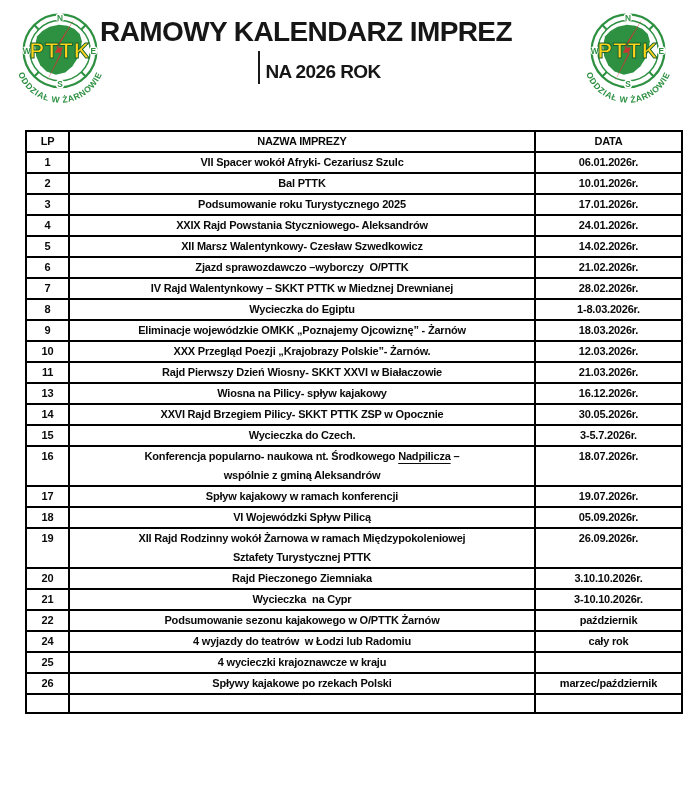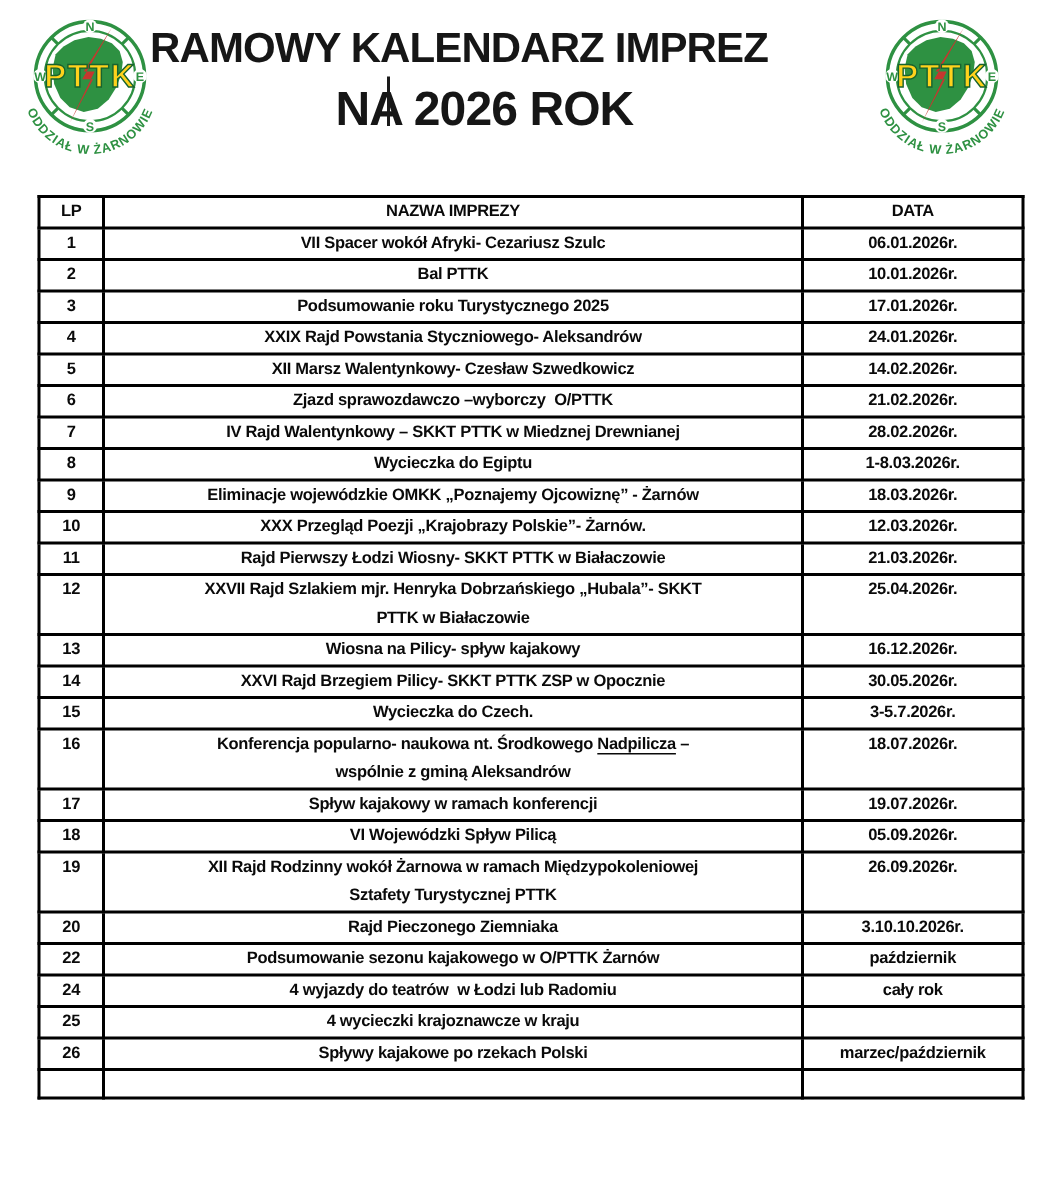--- a/index.html
+++ b/index.html
@@ -17,7 +17,7 @@
     text-align:center; font-weight:bold; color:#161616;
   }
   .title-line1 { font-size:28px; letter-spacing:-0.6px; line-height:32px; }
-  .title-line2 { font-size:32px; letter-spacing:-0.6px; line-height:32px; margin-top:8px;margin-left:34px; }
+  .title-line2 { font-size:19px; letter-spacing:-0.6px; line-height:32px; margin-top:8px;margin-left:34px; }
   .text-cursor {
     position:absolute; left:258px; top:51px; width:1.5px; height:33px;
     background:#1a1a1a;

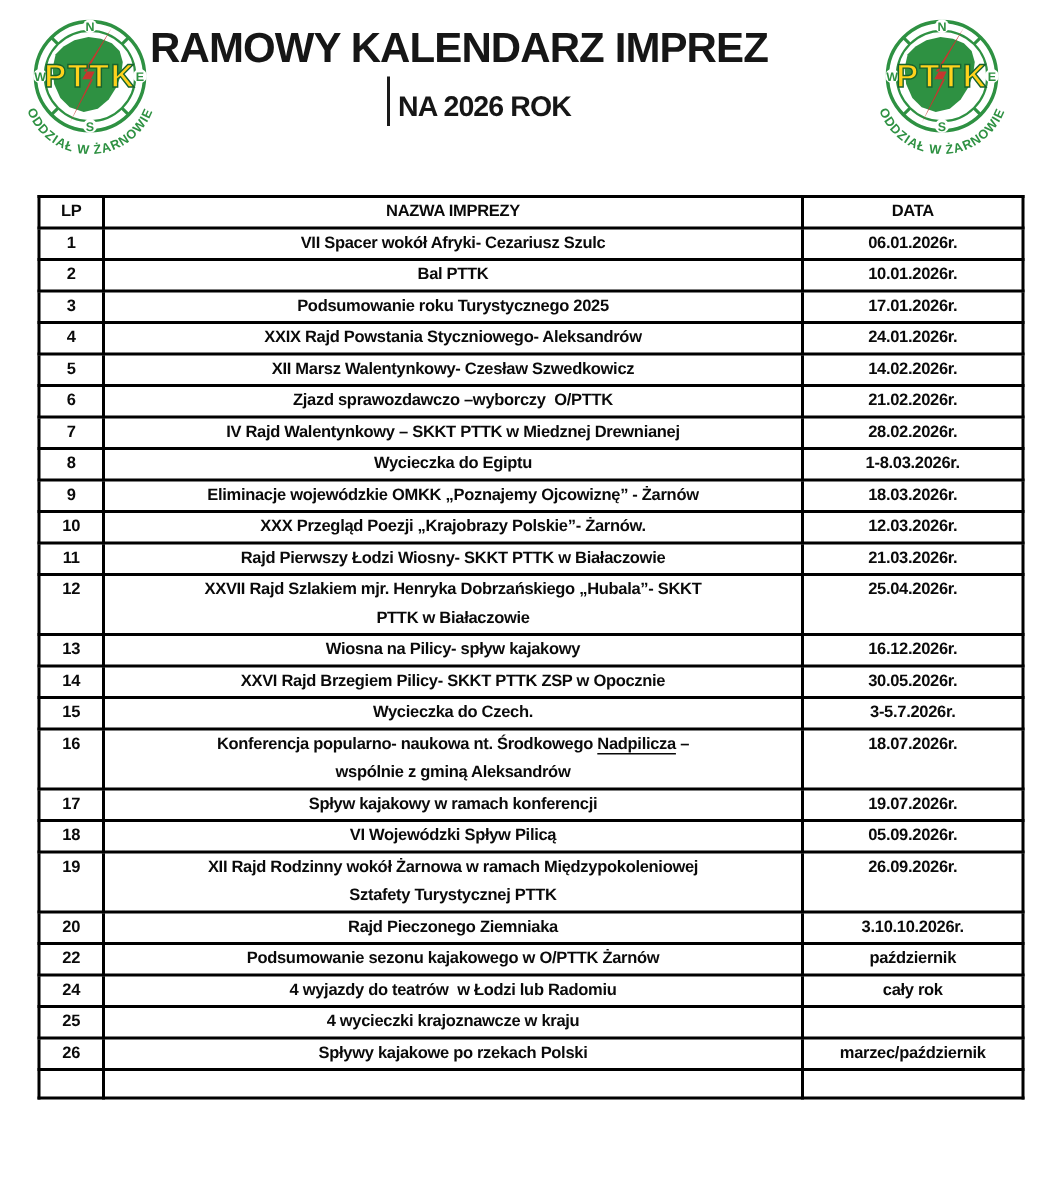--- a/index.html
+++ b/index.html
@@ -194,7 +194,7 @@
   </tr>
   <tr>
     <td class="lp">11</td>
-    <td class="name">Rajd Pierwszy Łodzi Wiosny- SKKT PTTK w Białaczowie</td>
+    <td class="name">Rajd Pierwszy Dzień Wiosny- SKKT XXVI w Białaczowie</td>
     <td class="date">21.03.2026r.</td>
   </tr>
   <tr class="row-tall">

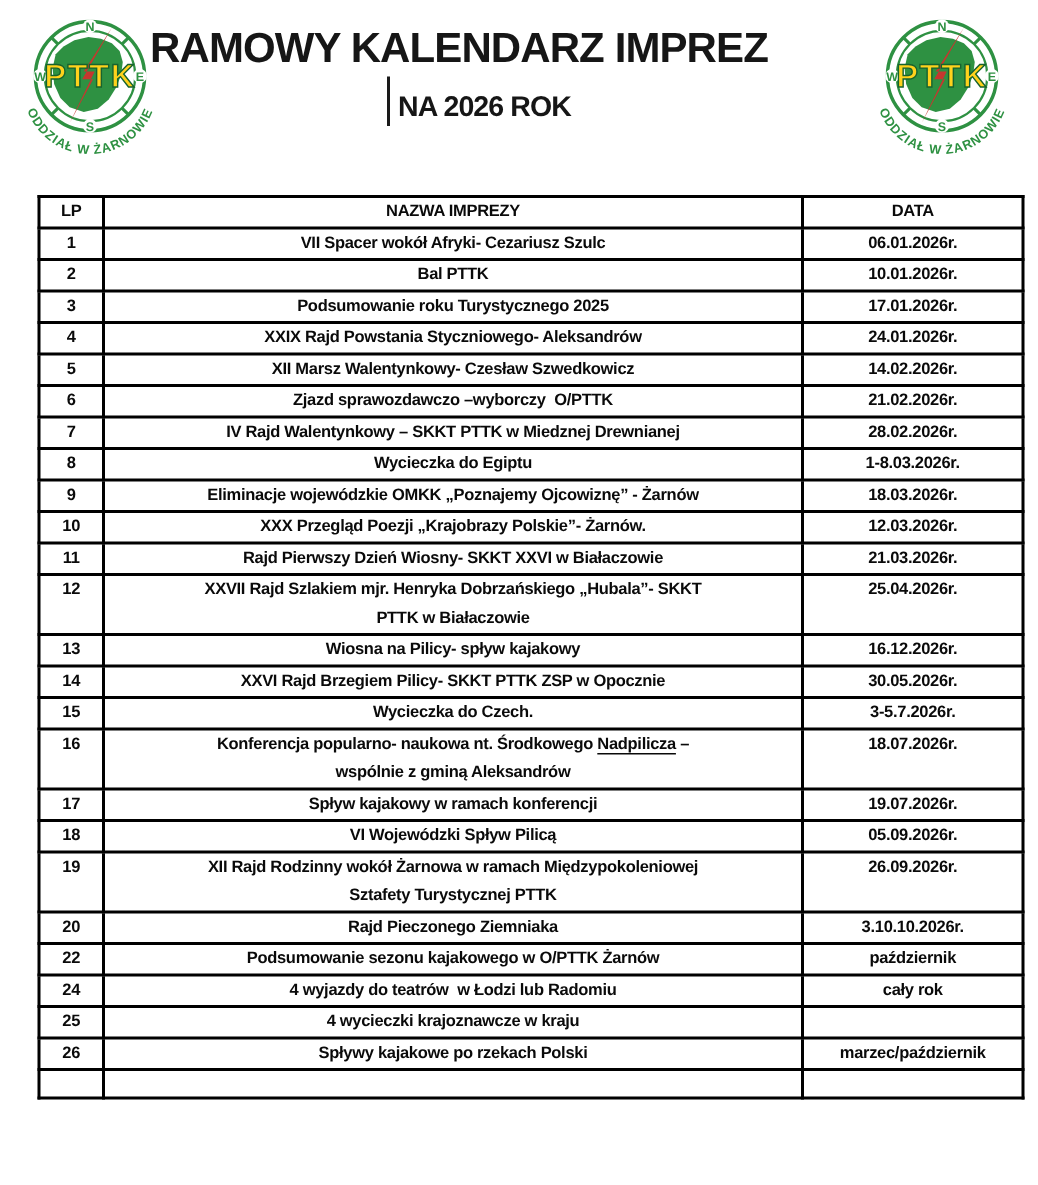--- a/index.html
+++ b/index.html
@@ -197,12 +197,6 @@
     <td class="name">Rajd Pierwszy Dzień Wiosny- SKKT XXVI w Białaczowie</td>
     <td class="date">21.03.2026r.</td>
   </tr>
-  <tr class="row-tall">
-    <td class="lp">12</td>
-    <td class="name">XXVII Rajd Szlakiem mjr. Henryka Dobrzańskiego „Hubala”- SKKT
-PTTK w Białaczowie</td>
-    <td class="date">25.04.2026r.</td>
-  </tr>
   <tr>
     <td class="lp">13</td>
     <td class="name">Wiosna na Pilicy- spływ kajakowy</td>

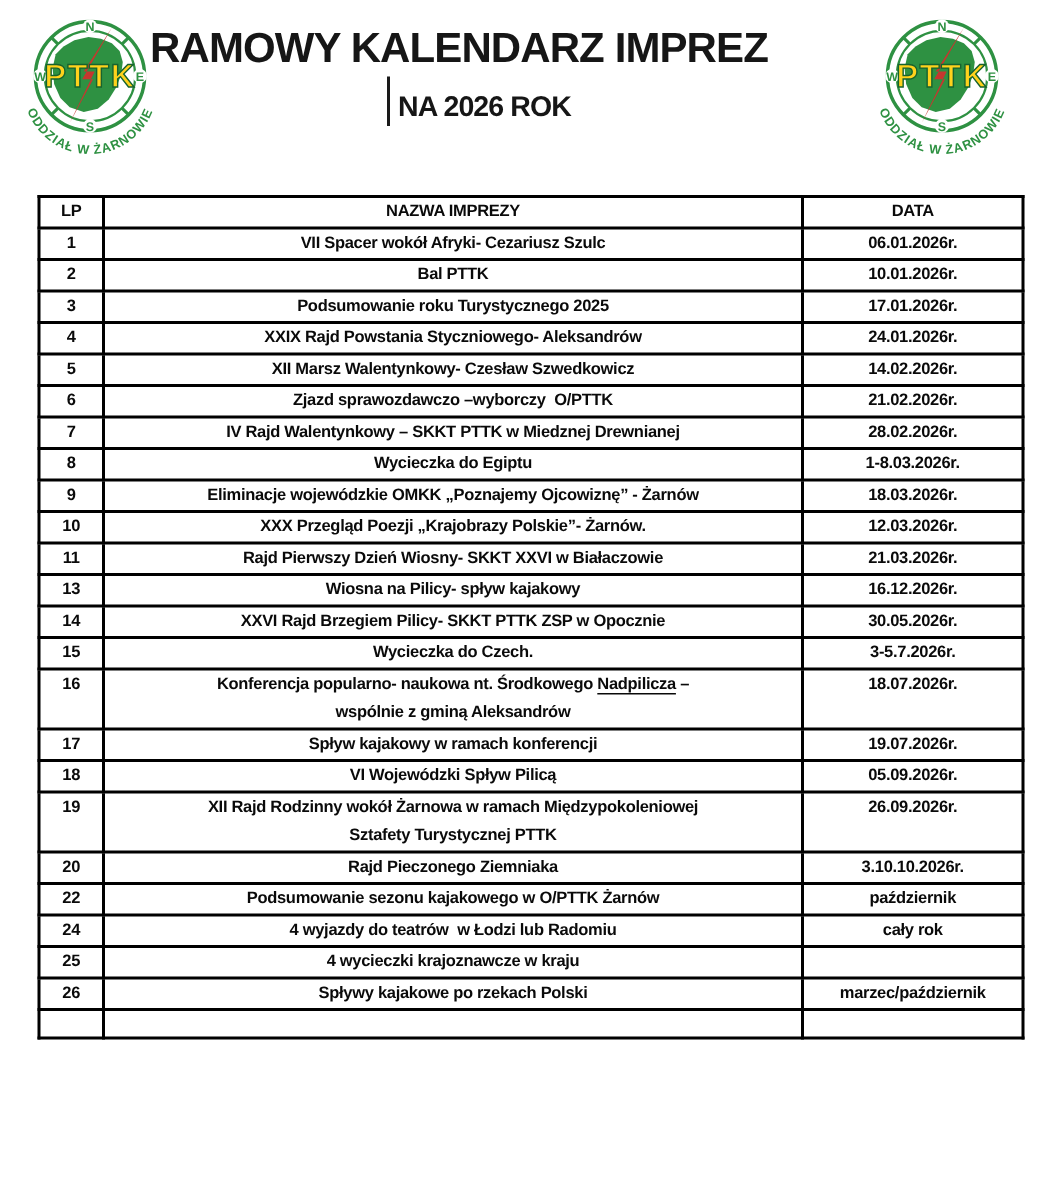--- a/index.html
+++ b/index.html
@@ -240,6 +240,11 @@
     <td class="date">3.10.10.2026r.</td>
   </tr>
   <tr>
+    <td class="lp">21</td>
+    <td class="name">Wycieczka  na Cypr</td>
+    <td class="date">3-10.10.2026r.</td>
+  </tr>
+  <tr>
     <td class="lp">22</td>
     <td class="name">Podsumowanie sezonu kajakowego w O/PTTK Żarnów</td>
     <td class="date">październik</td>

